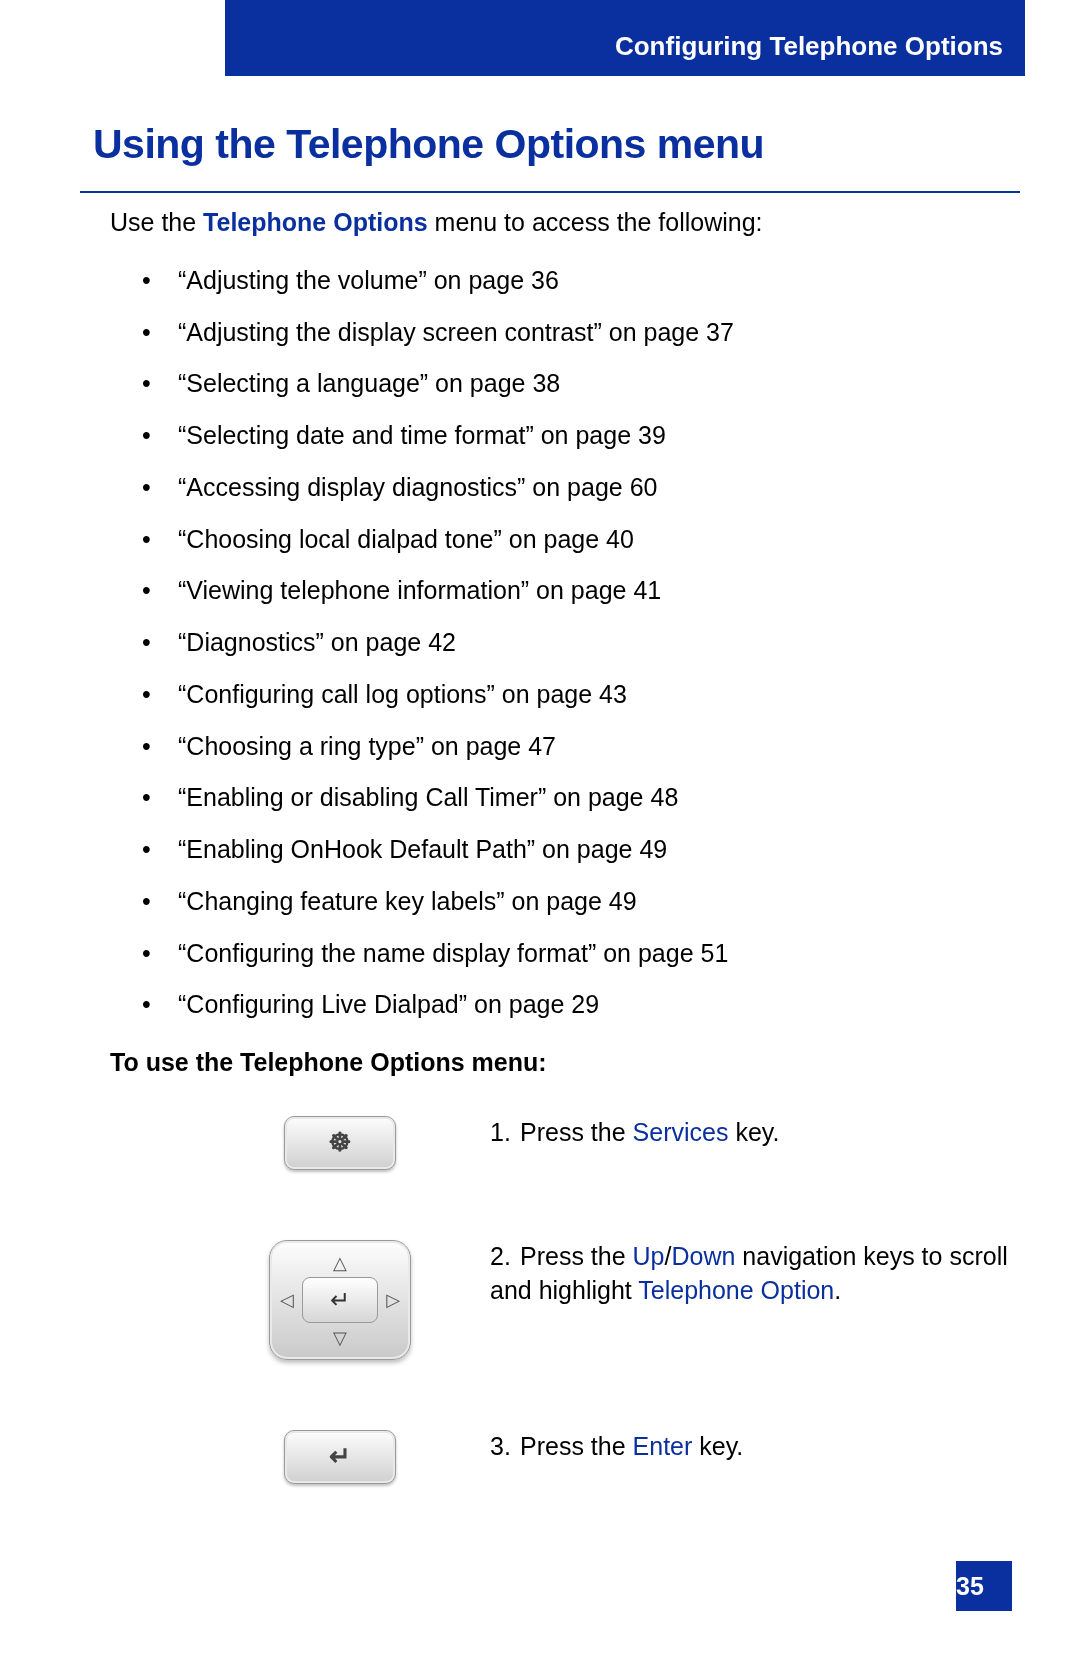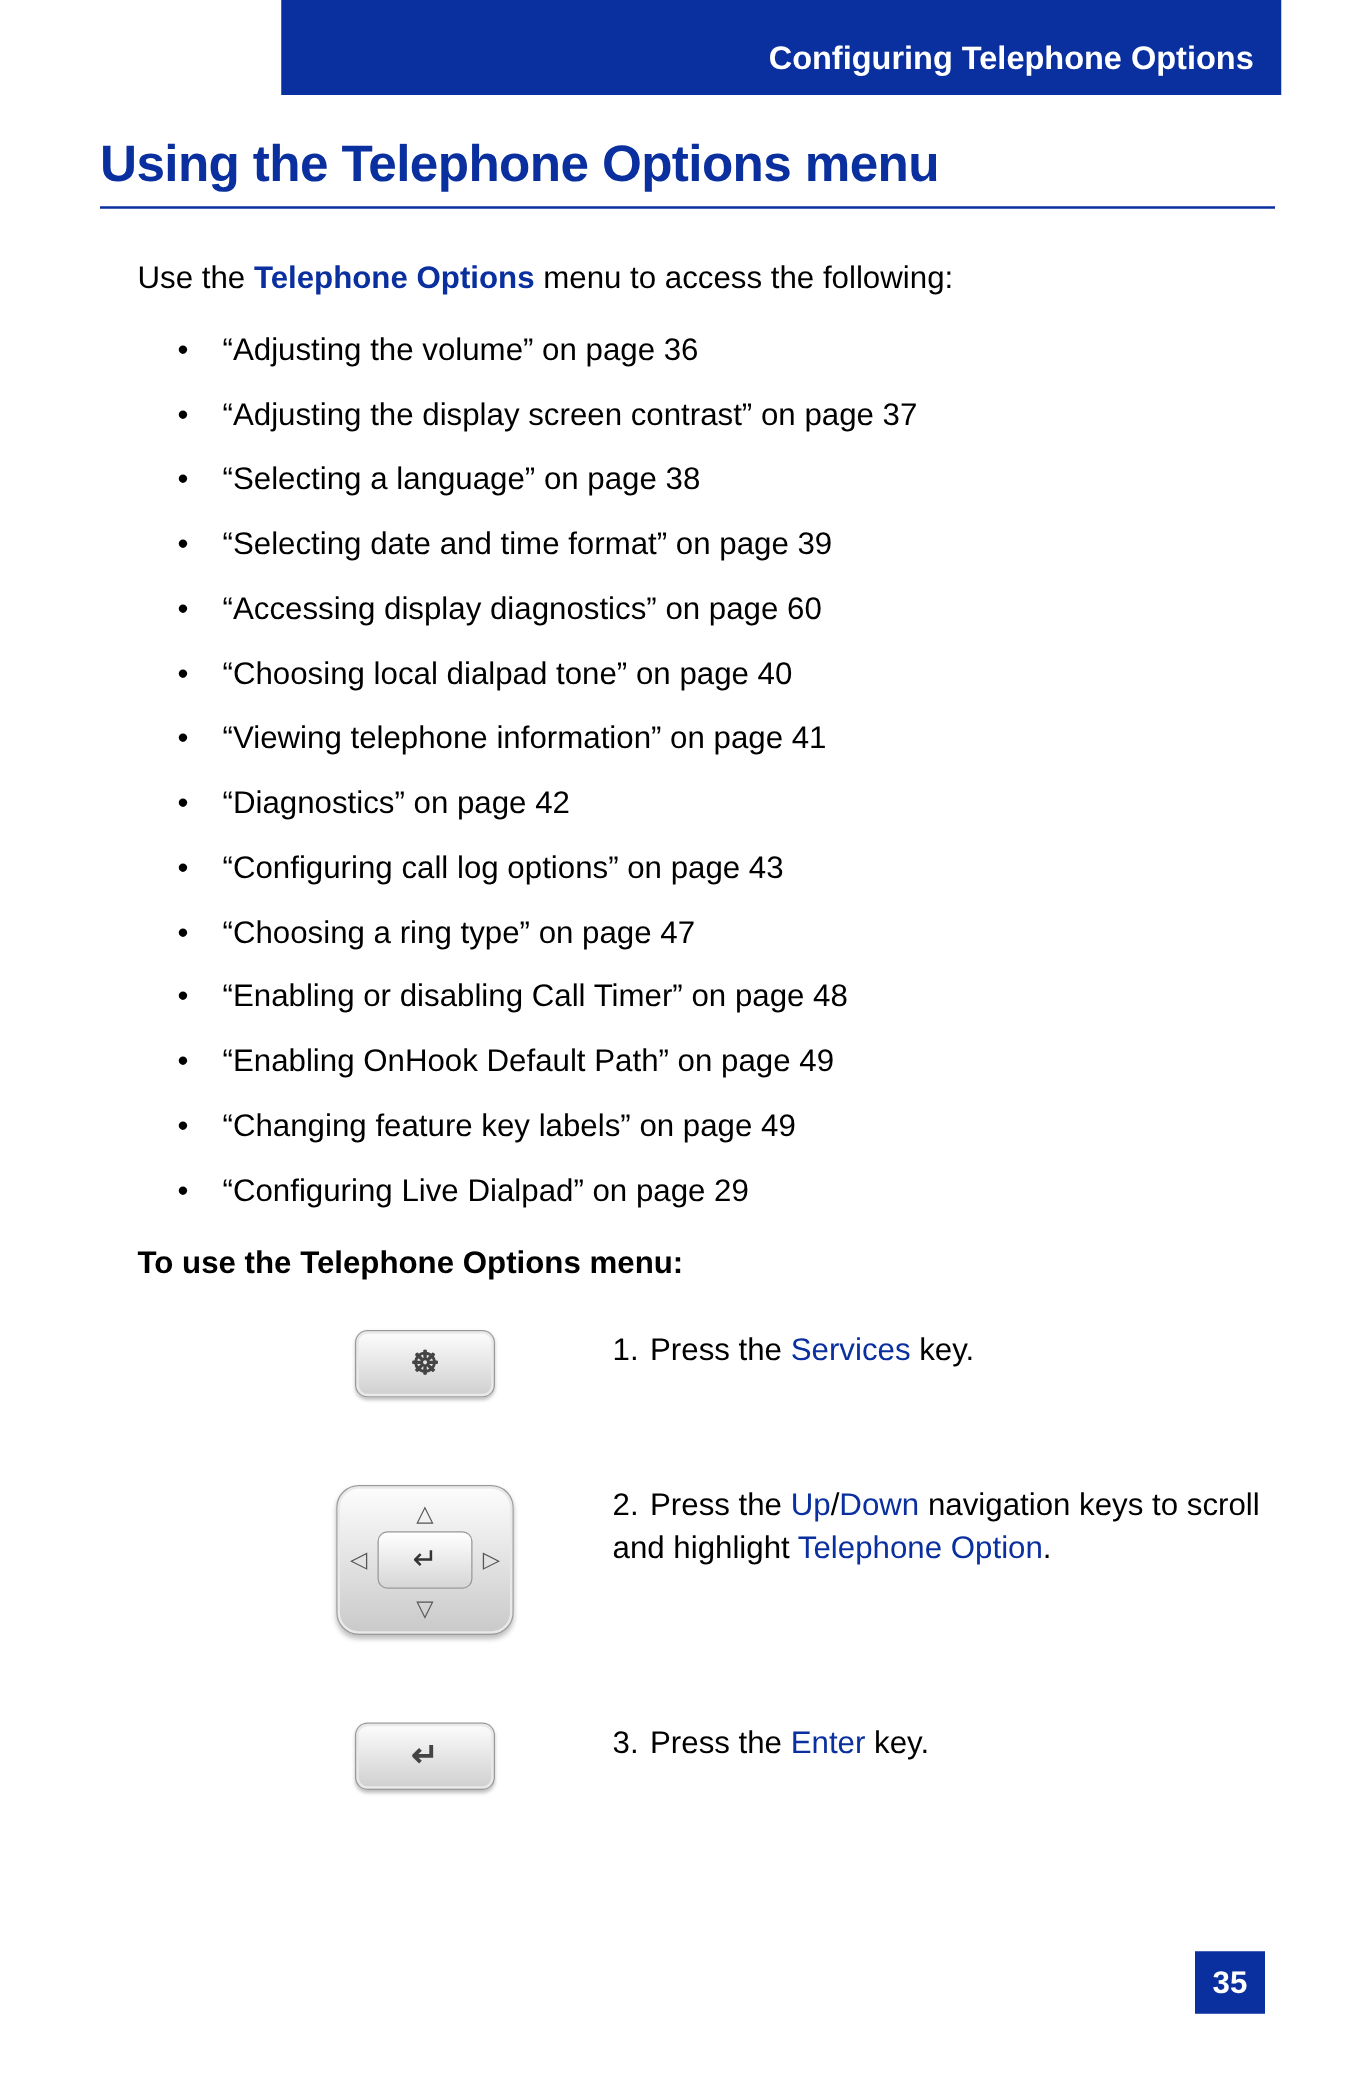--- a/index.html
+++ b/index.html
@@ -48,7 +48,7 @@
     padding-bottom: 10px;
   }
   .title h1 {
-    margin: 0;
+    margin: 13px;
     color: var(--blue);
     font-size: 41px;
     font-weight: 800;

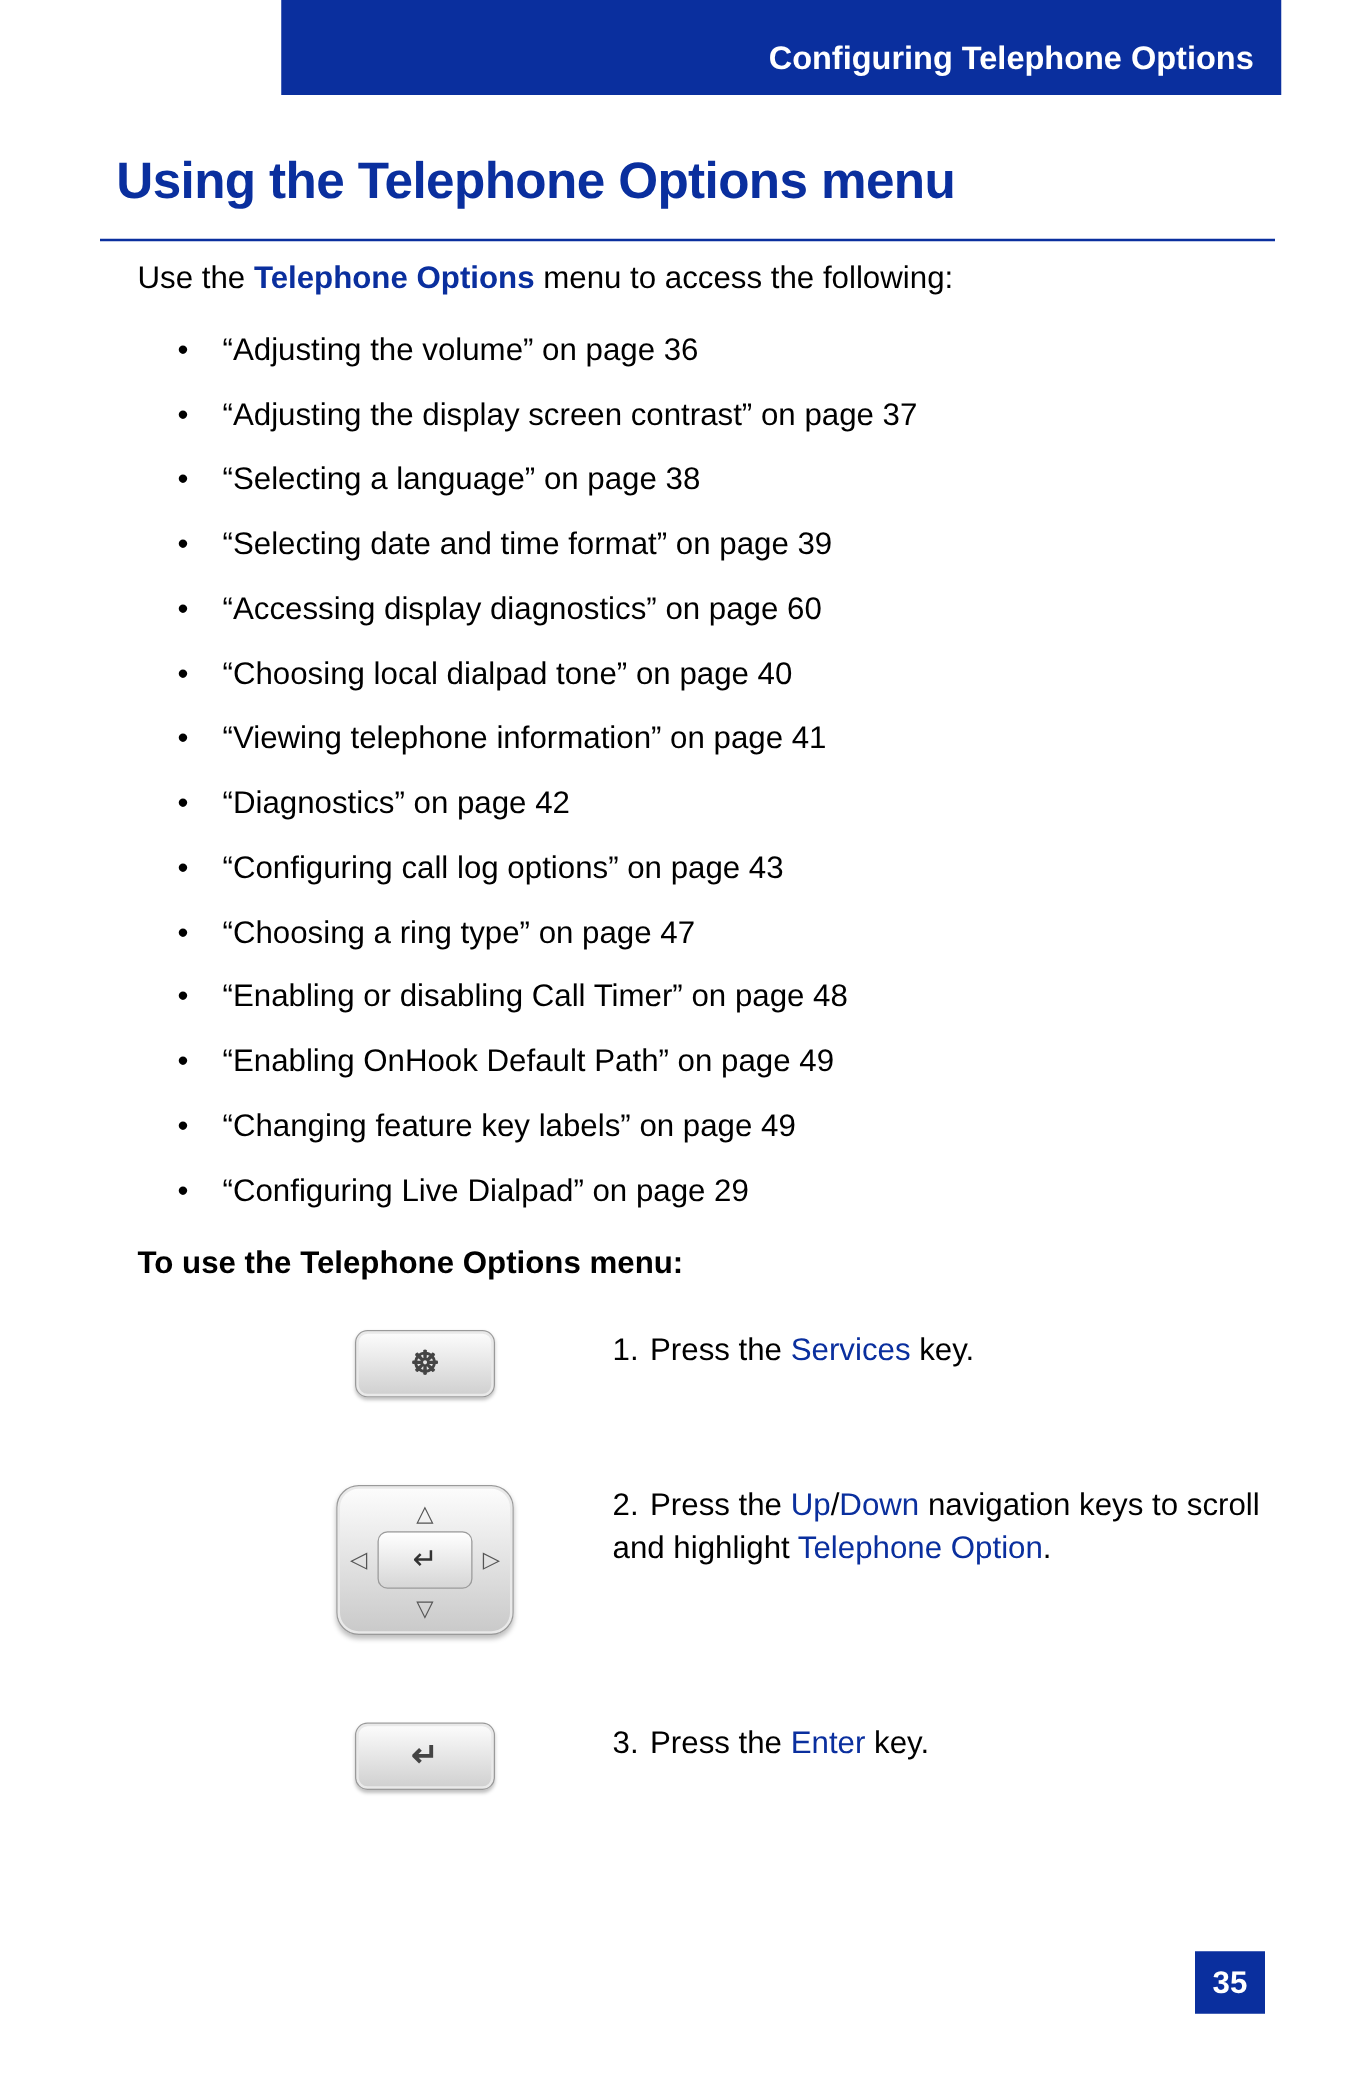--- a/index.html
+++ b/index.html
@@ -186,6 +186,7 @@
         <li>“Enabling or disabling Call Timer” on page 48</li>
         <li>“Enabling OnHook Default Path” on page 49</li>
         <li>“Changing feature key labels” on page 49</li>
+        <li>“Configuring the name display format” on page 51</li>
         <li>“Configuring Live Dialpad” on page 29</li>
       </ul>
 

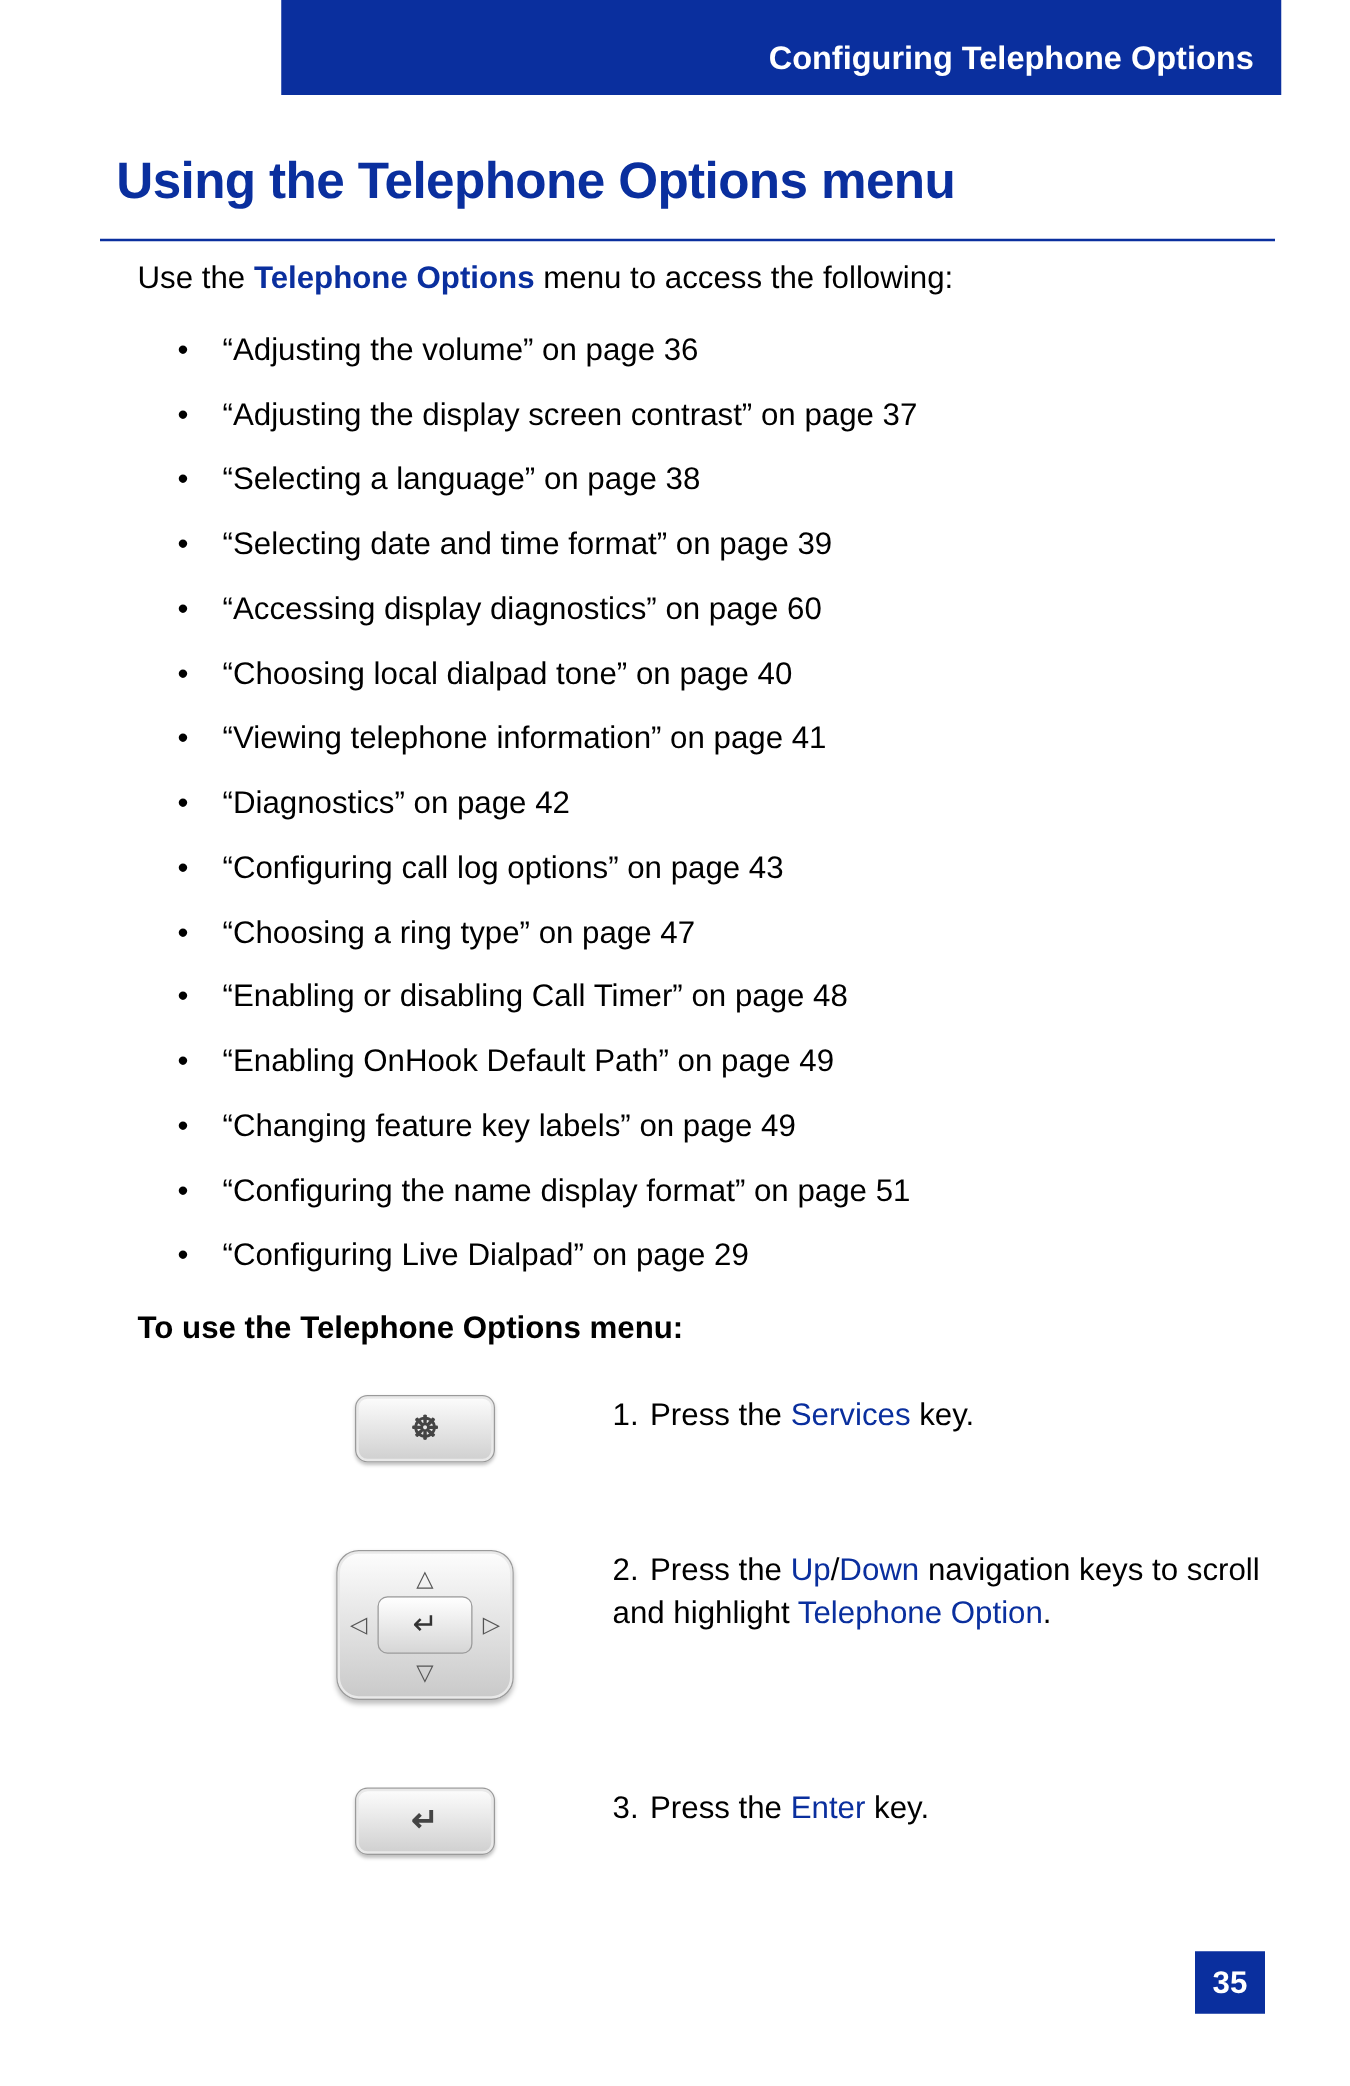--- a/index.html
+++ b/index.html
@@ -150,7 +150,7 @@
     width: 56px; height: 50px;
     background: var(--blue);
     color: #fff;
-    display: flex; align-items: center; justify-content: center;
+    display: flex; align-items: center; 
     font-weight: 700; font-size: 25px;
   }
 </style>

